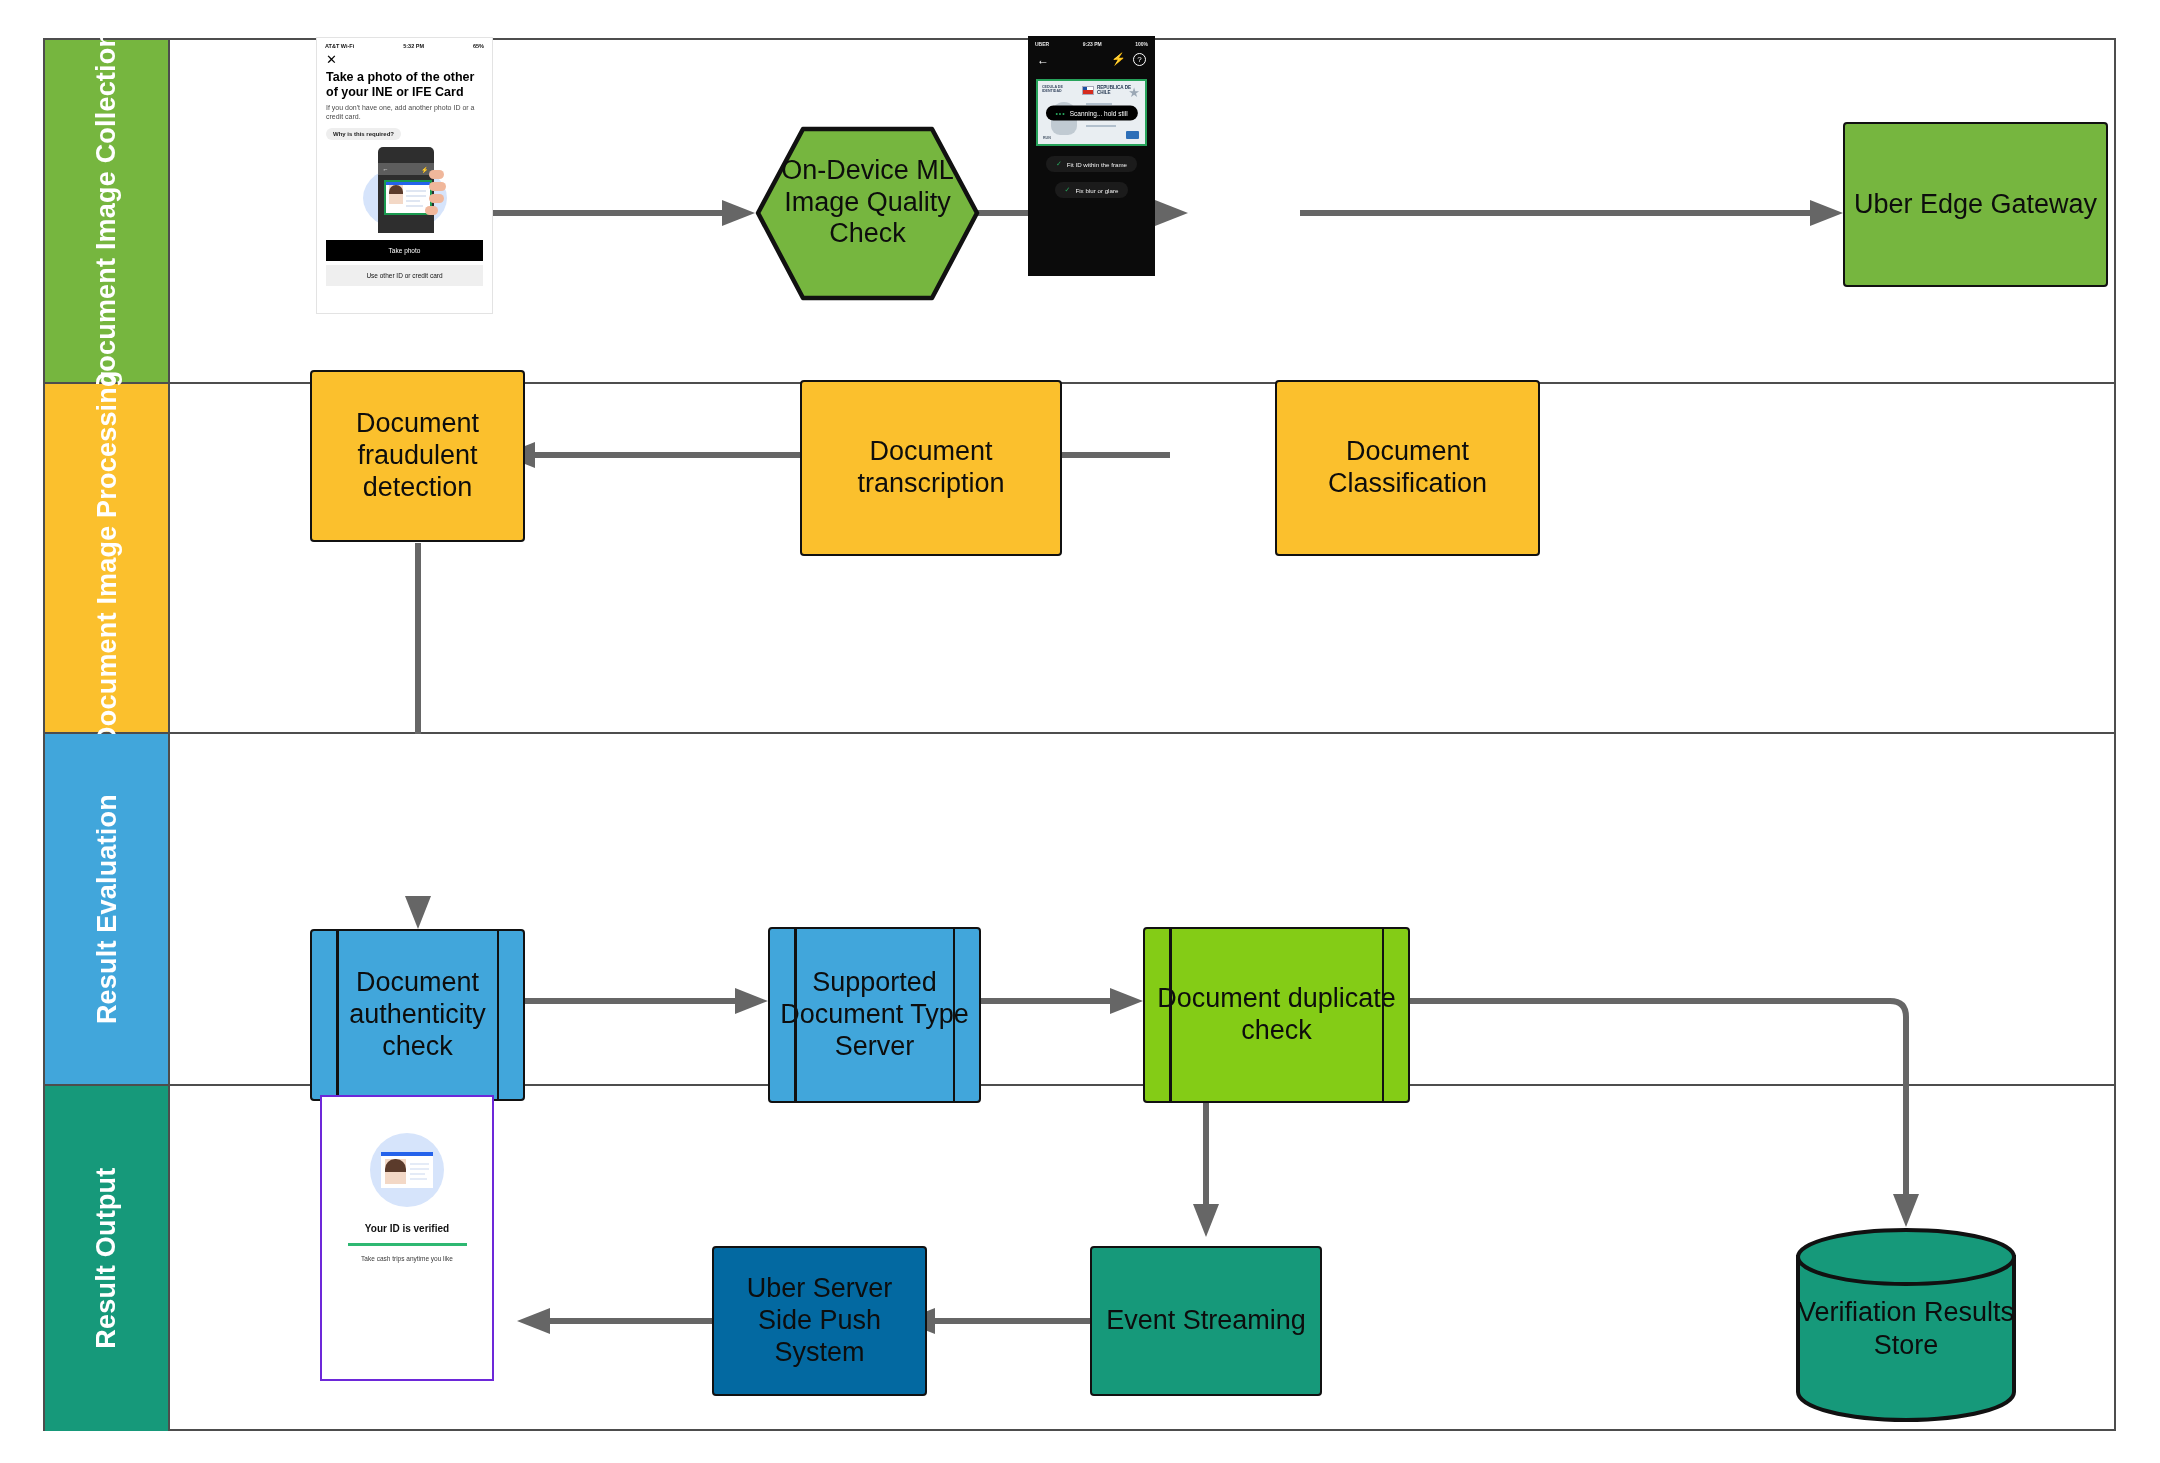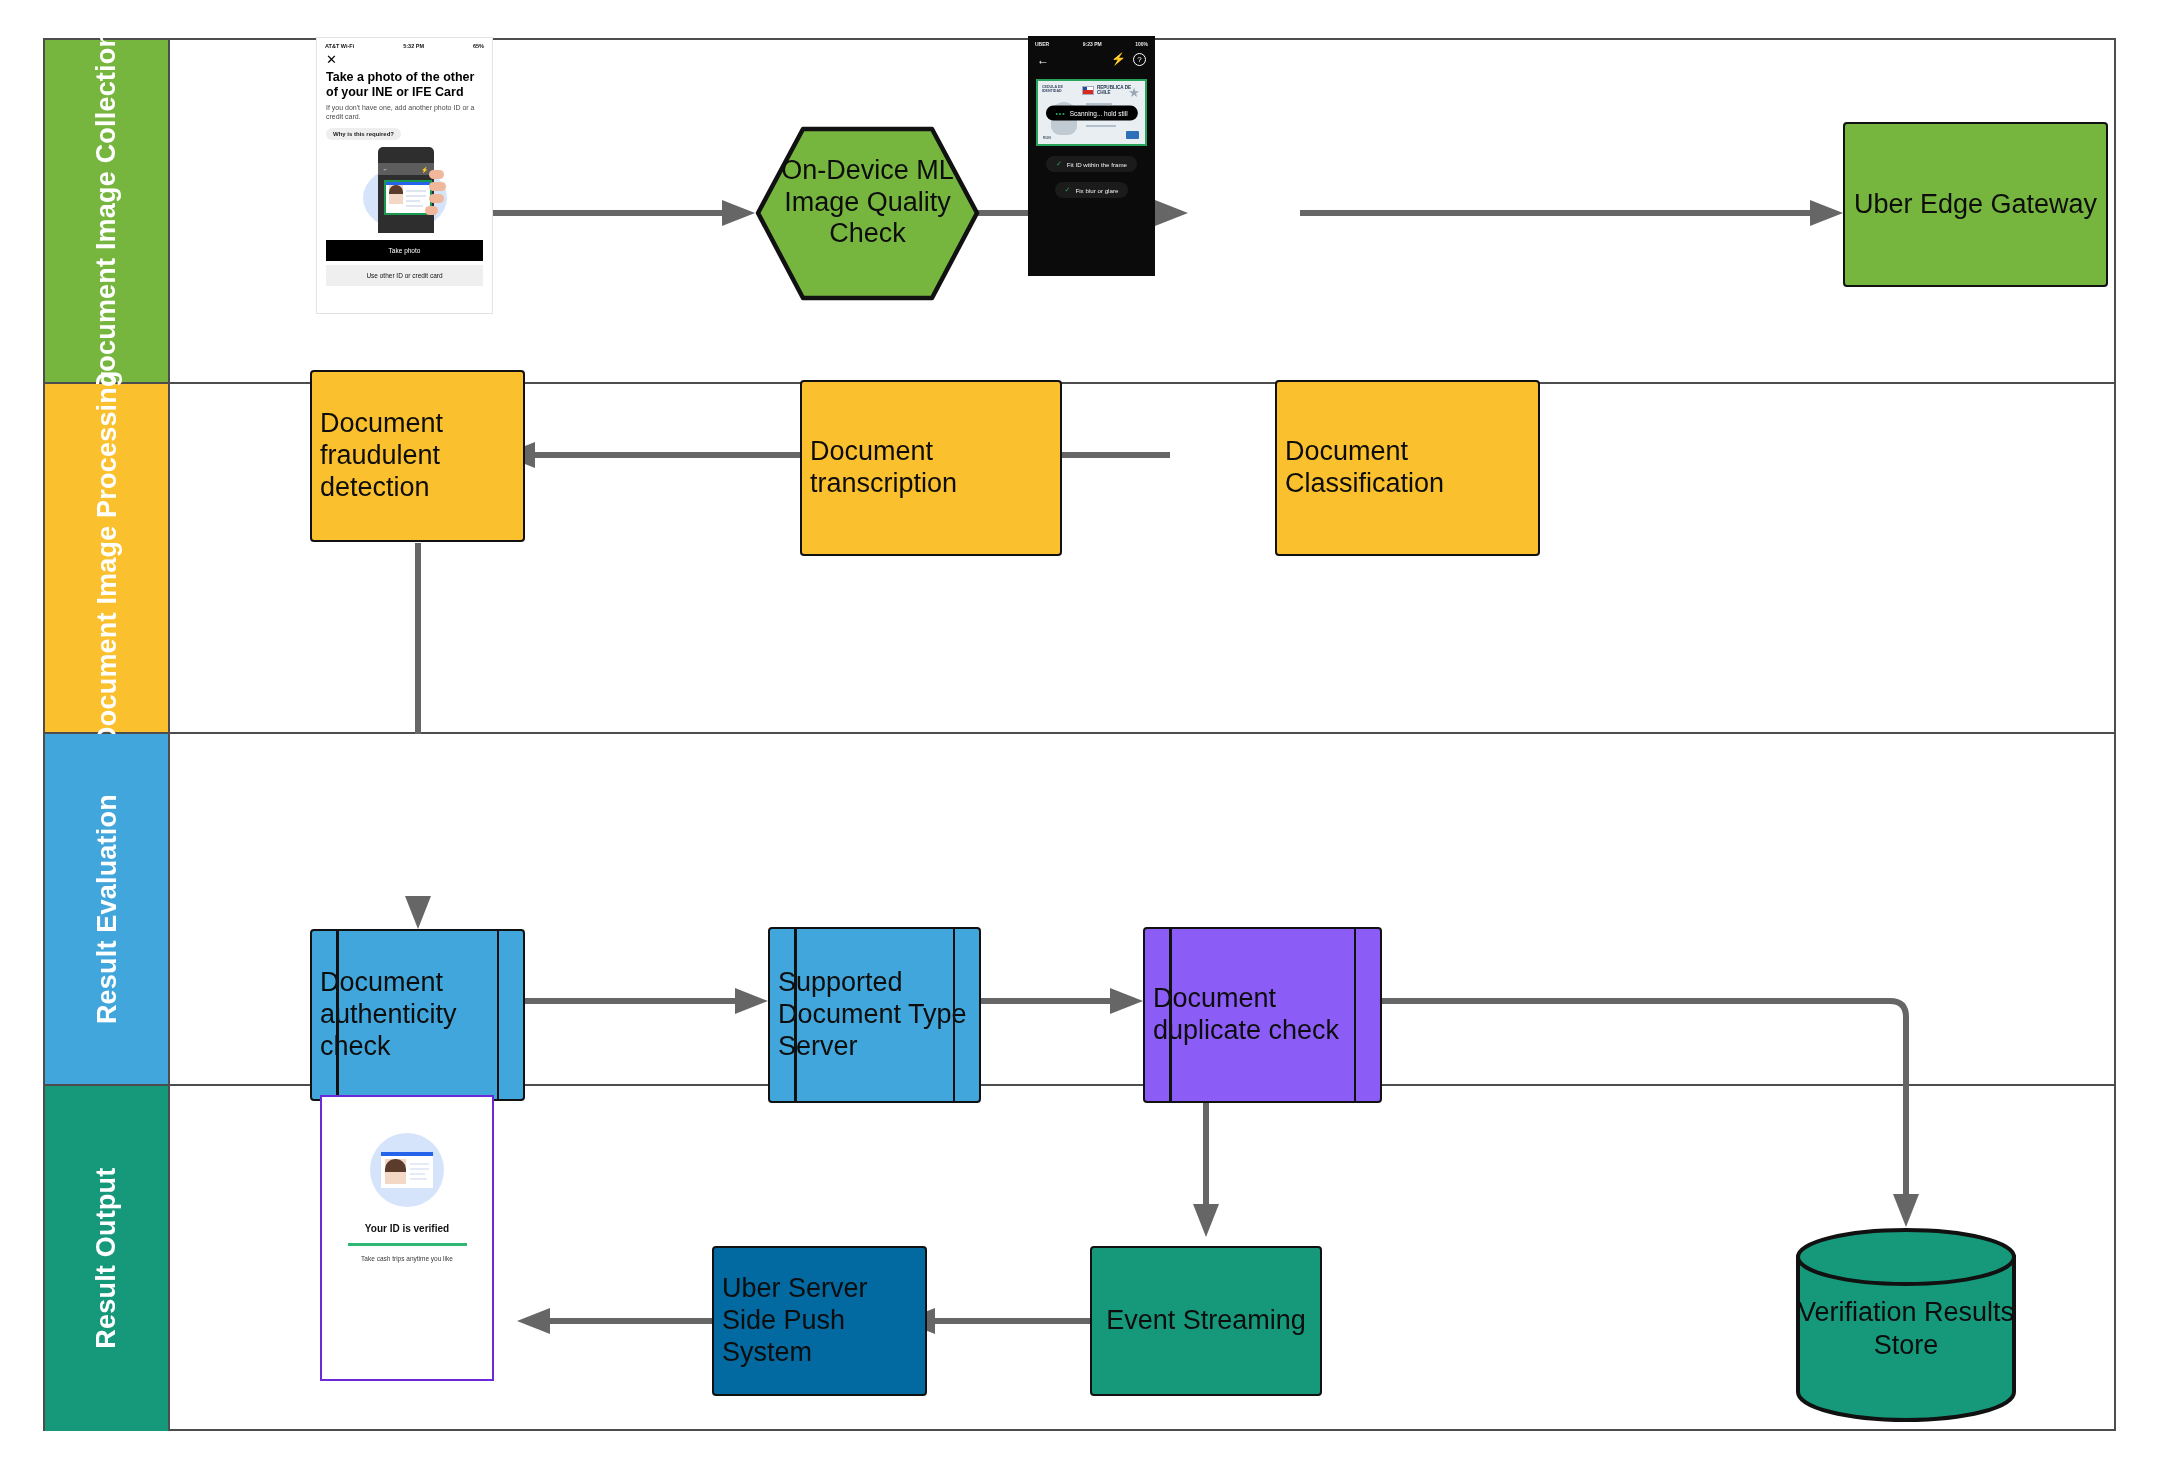--- a/index.html
+++ b/index.html
@@ -23,7 +23,7 @@
 
   
   .node{position:absolute;box-sizing:border-box;border:2.5px solid #111;
-        display:flex;align-items:center;justify-content:center;
+        display:flex;align-items:center;justify-content:center;text-align:center;
         color:#0d0d0d;font-size:27px;line-height:1.18;border-radius:4px;z-index:4;}
   .node .lbl{padding:0 8px;}
 

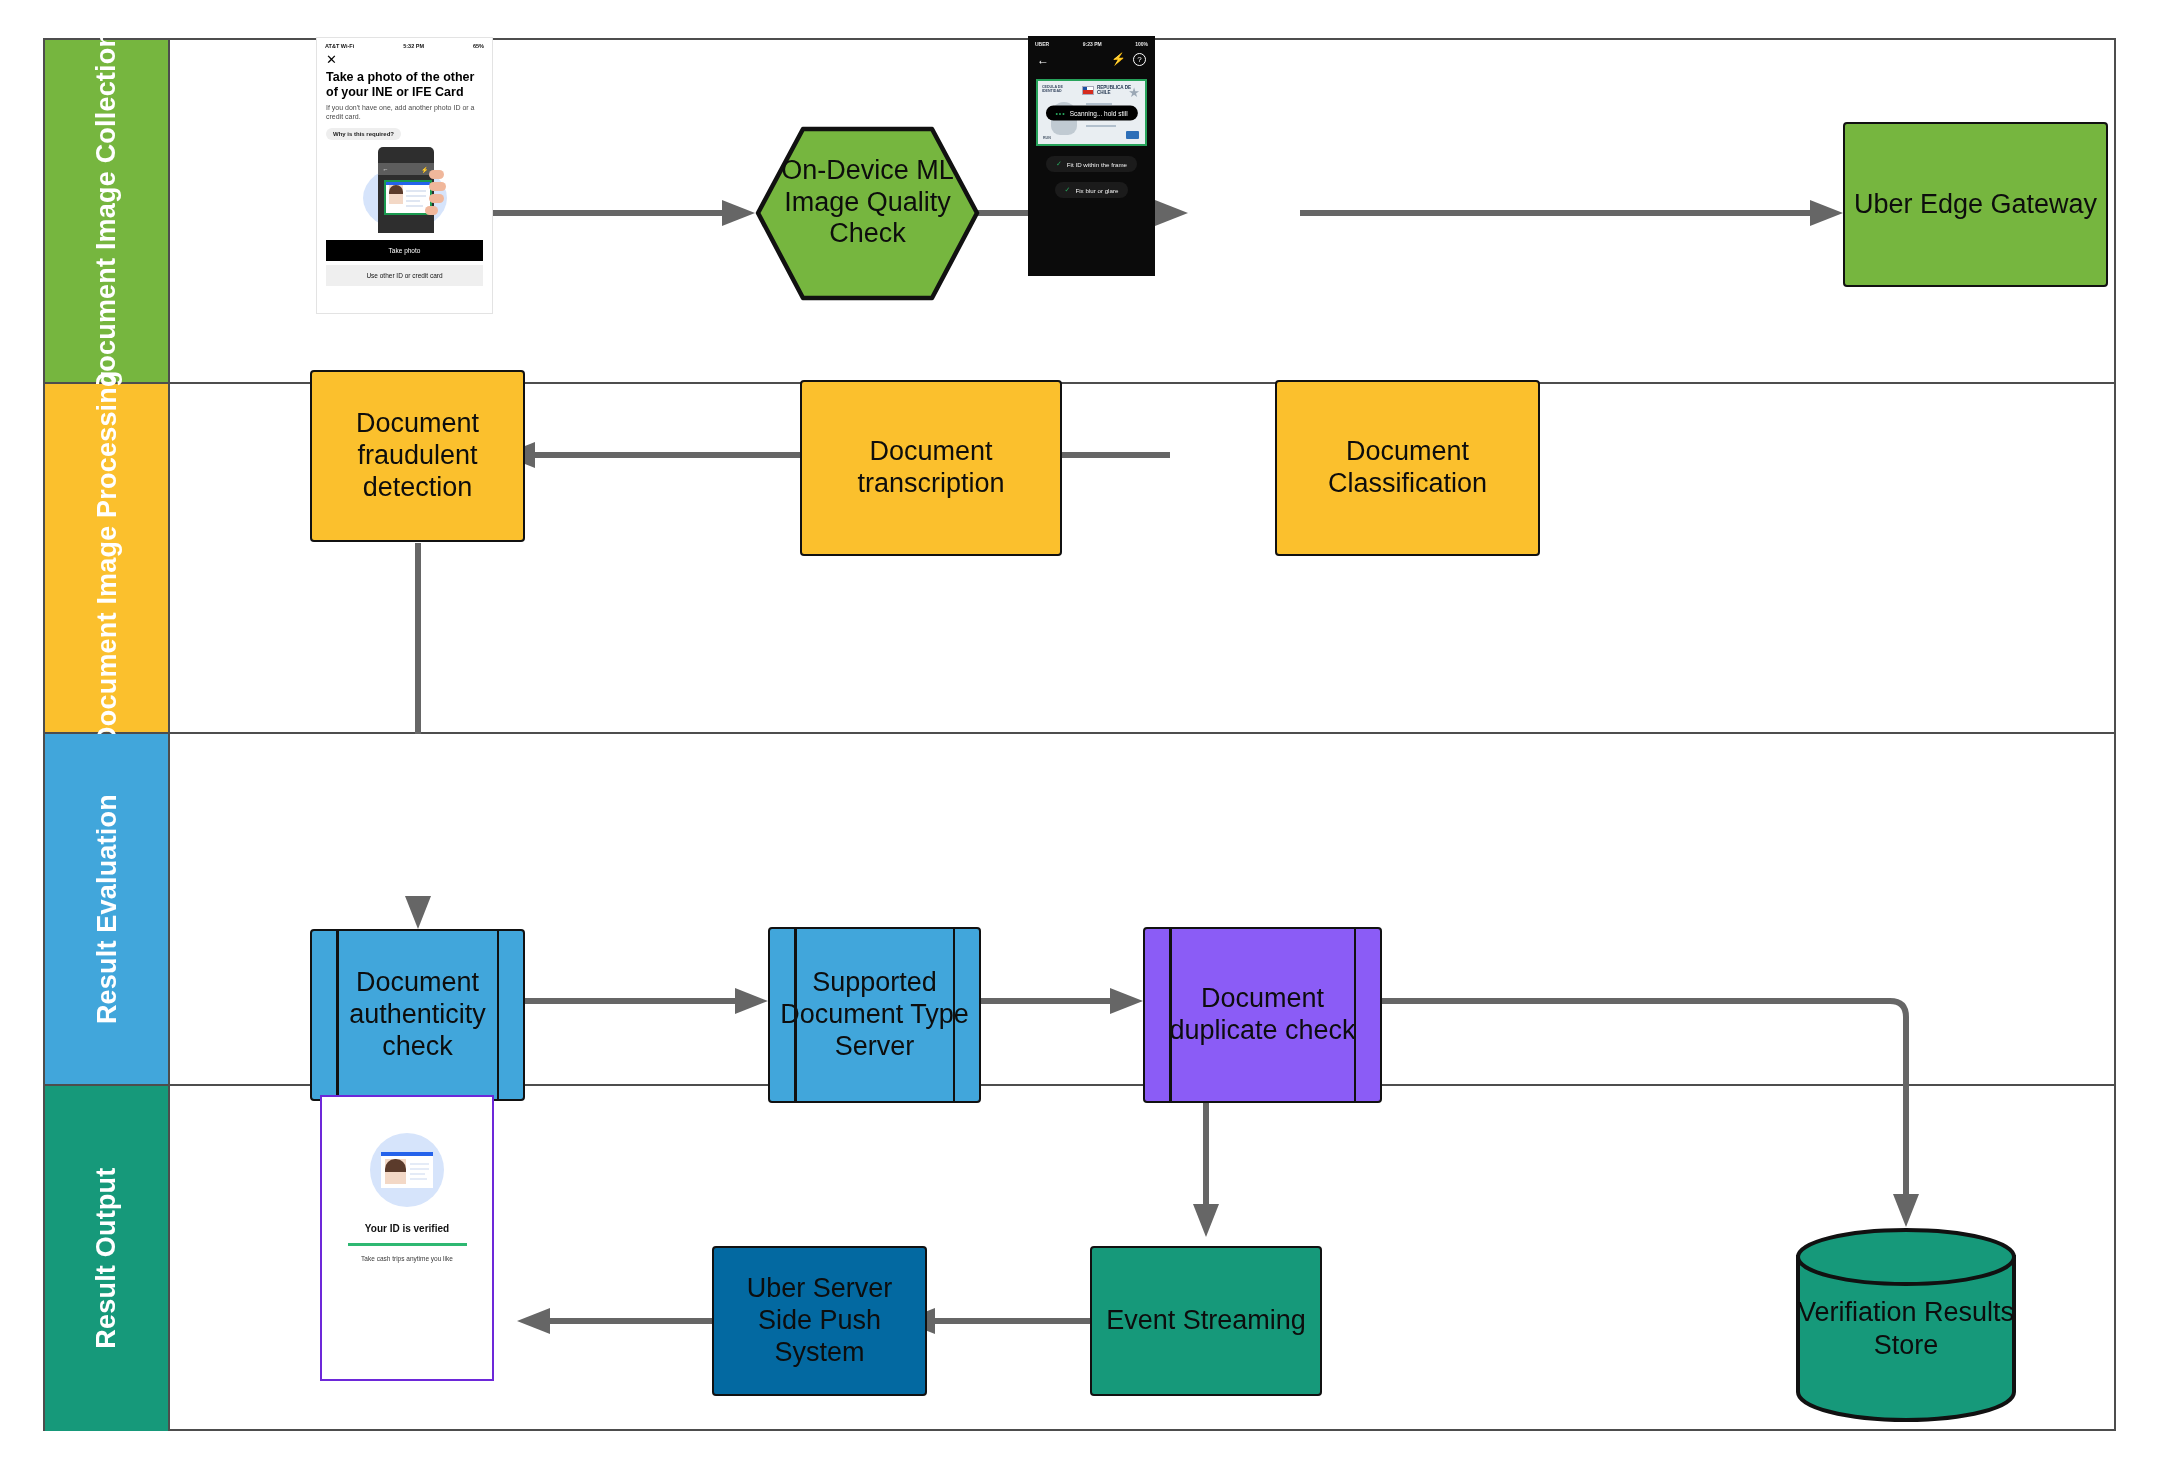--- a/index.html
+++ b/index.html
@@ -304,7 +304,7 @@
           <span class="lbl">Supported Document Type Server</span>
         </div>
 
-        <div class="node barbox" style="left:973px;top:193px;width:239px;height:176px;background:#8b5cf6;">
+        <div class="node barbox" style="left:973px;top:193px;width:267px;height:176px;background:#84cc16;">
           <span class="lbl">Document duplicate check</span>
         </div>
       </div>

